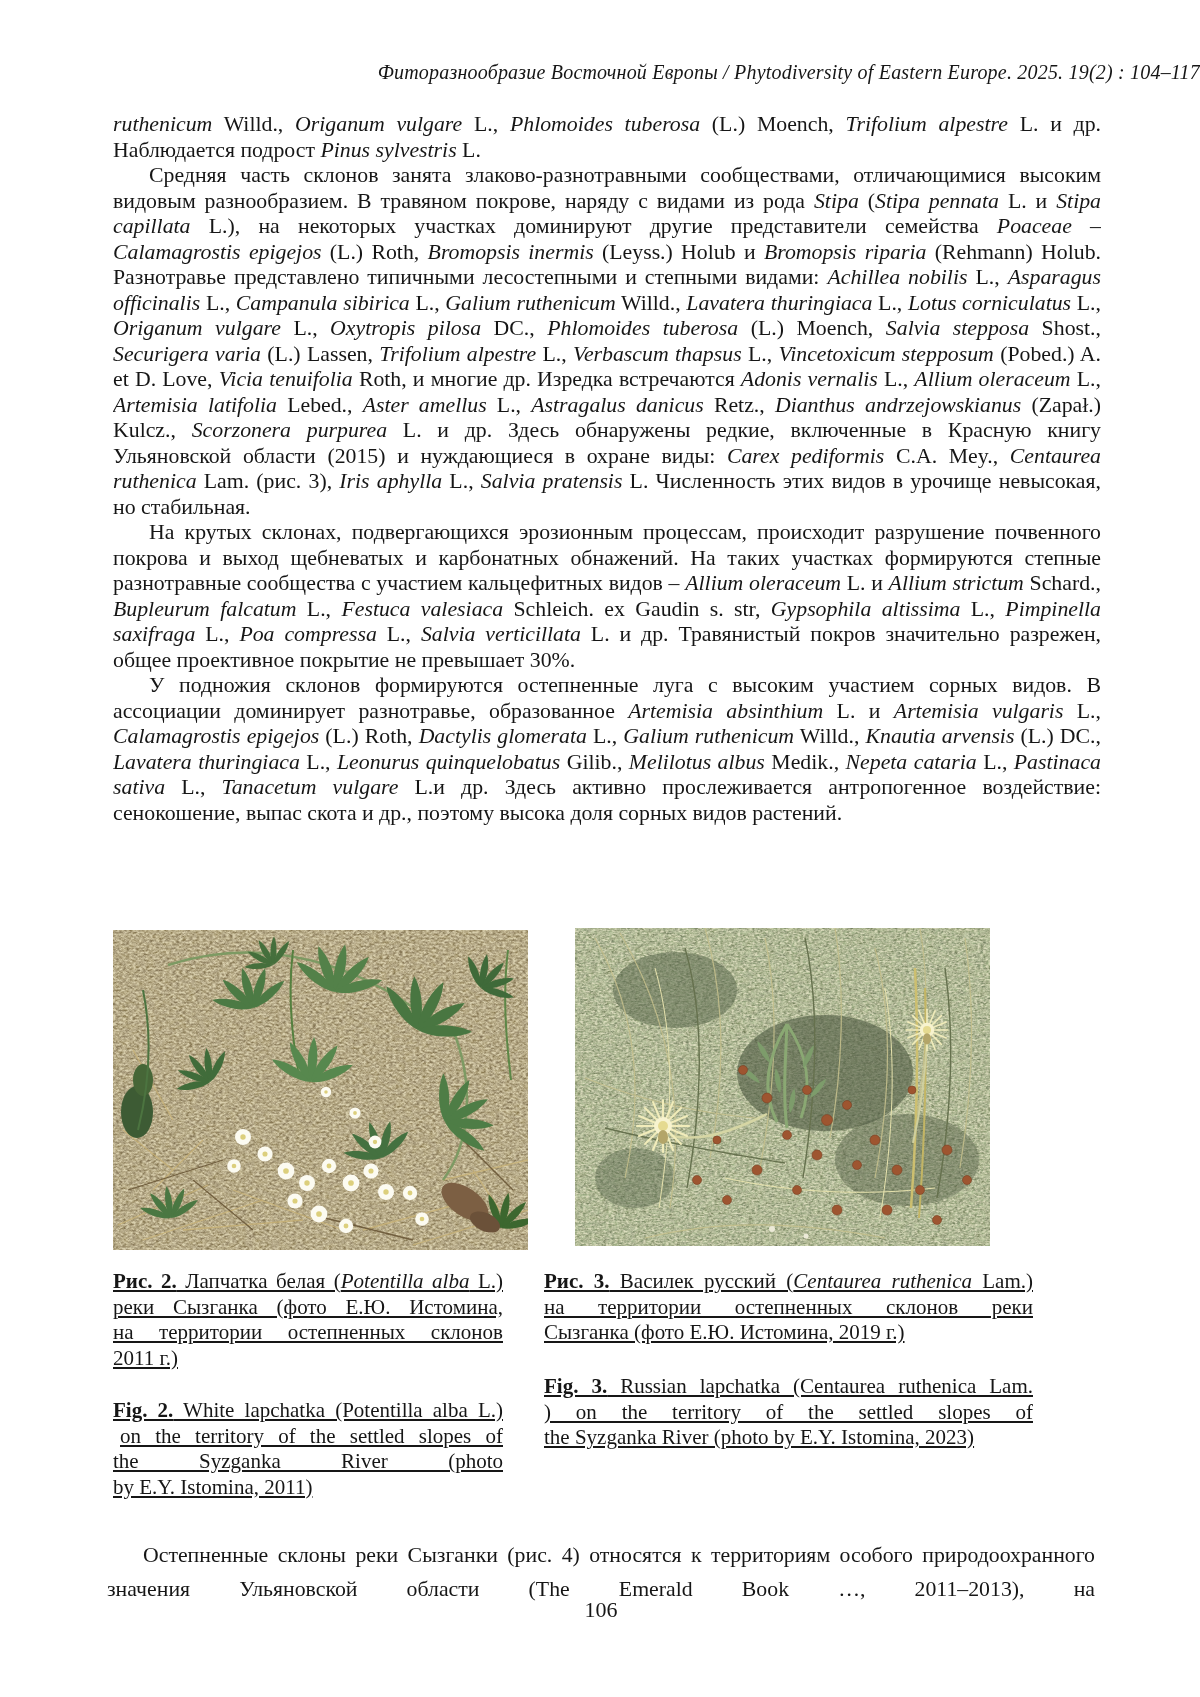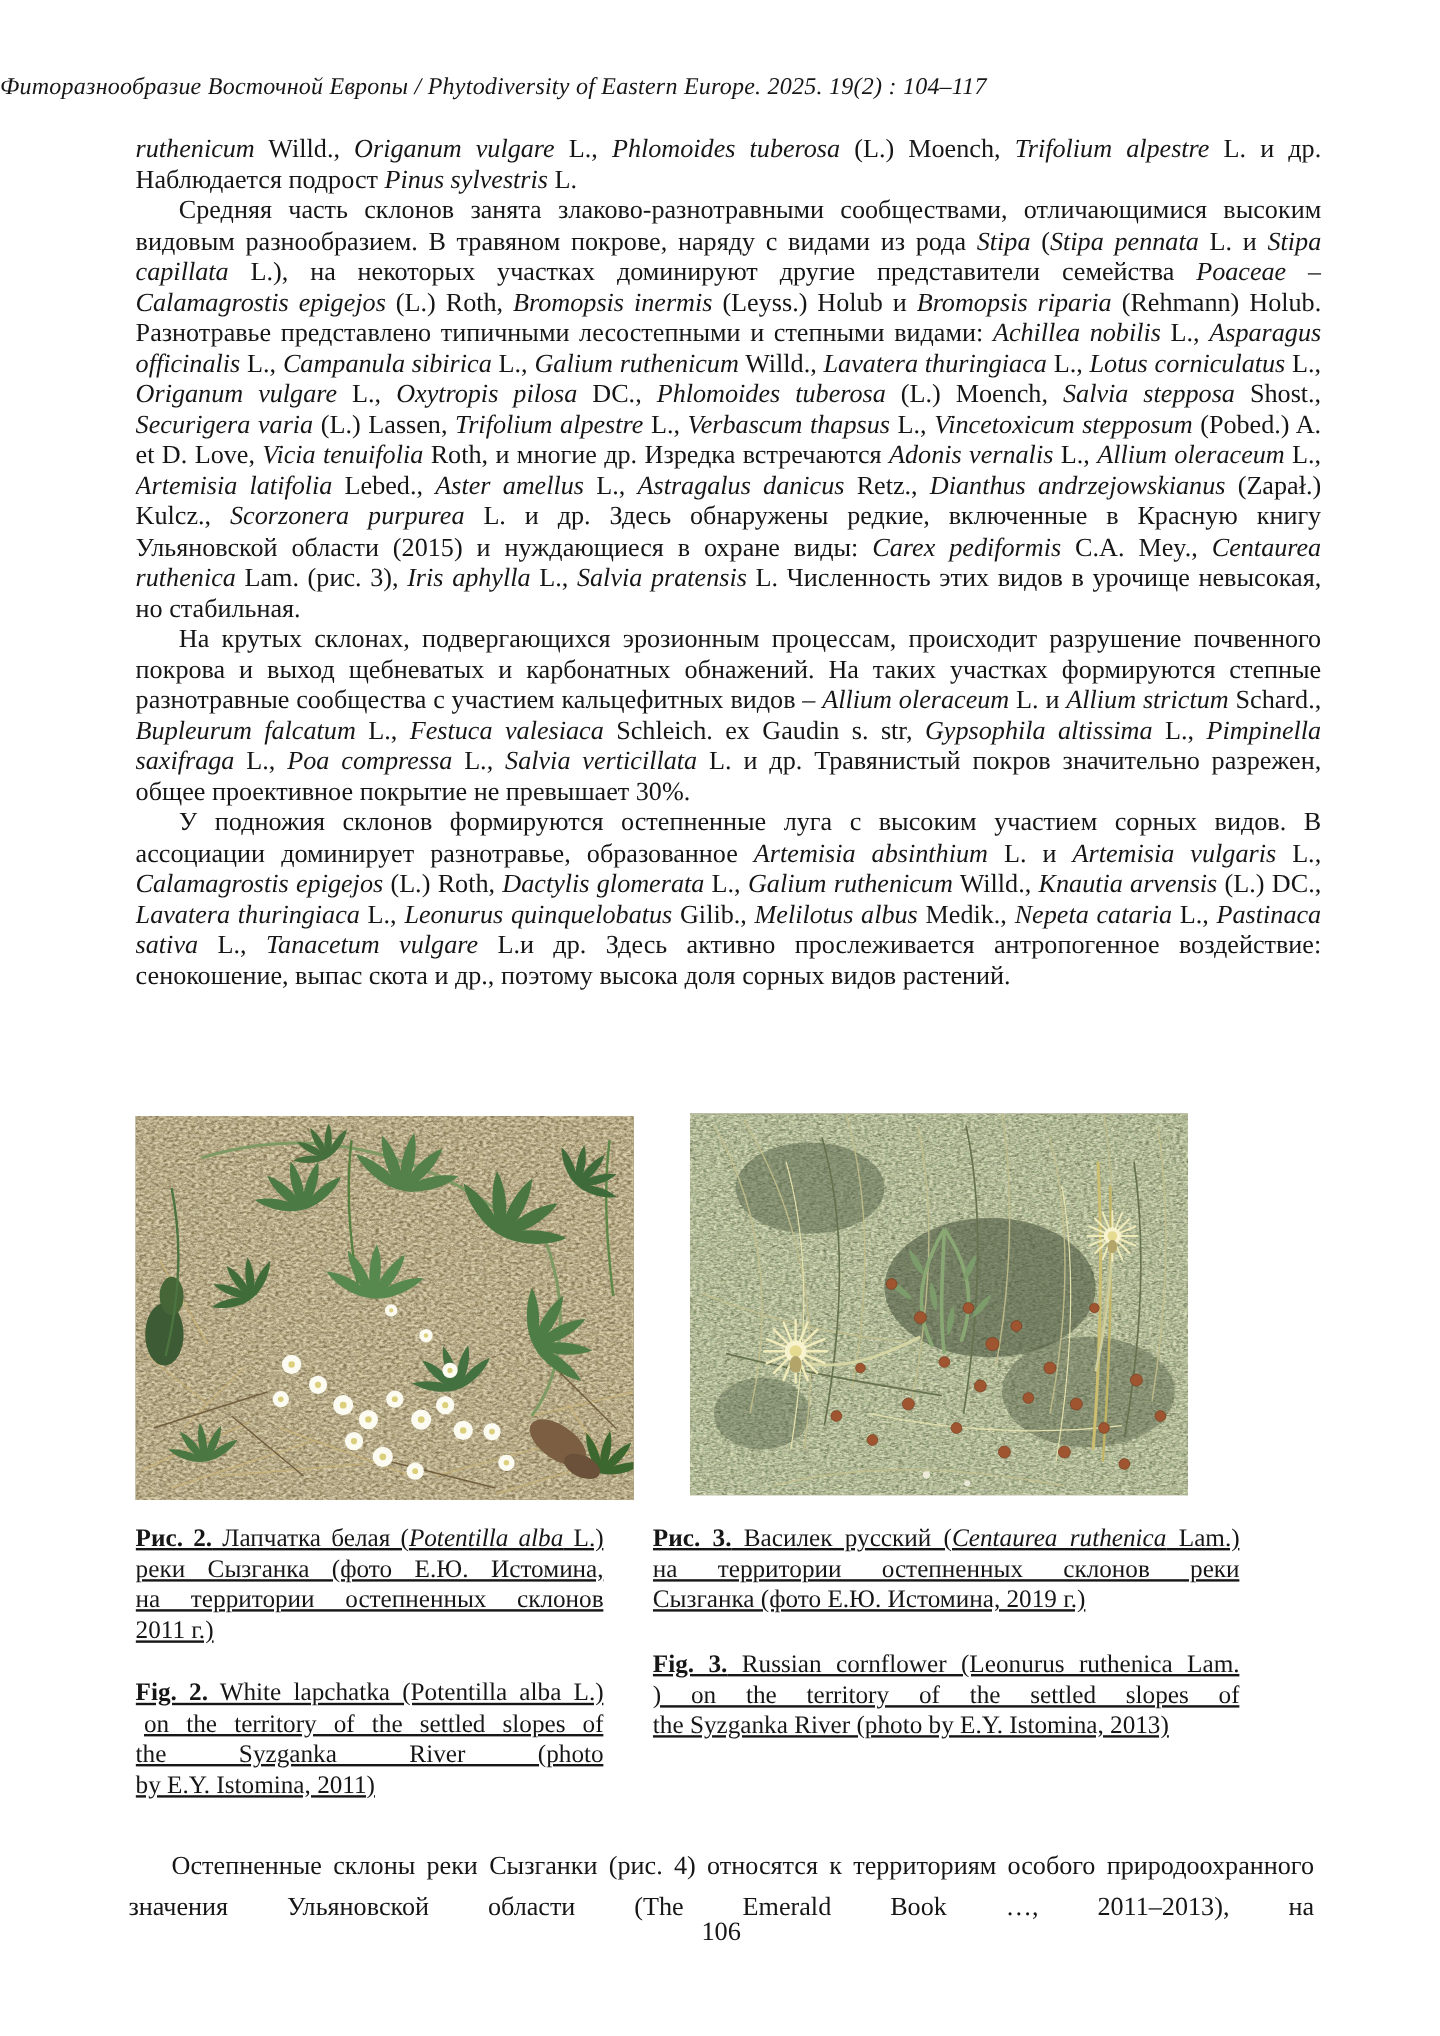--- a/index.html
+++ b/index.html
@@ -9,7 +9,7 @@
     -webkit-font-smoothing:antialiased;
   }
   .journal-header{
-    position:absolute;top:61px;left:0;width:1200px;text-align:left;
+    position:absolute;top:61px;left:0;width:1200px;text-align:right;
     font-style:italic;font-size:20px;letter-spacing:0.2px;
   }
   .body-text{

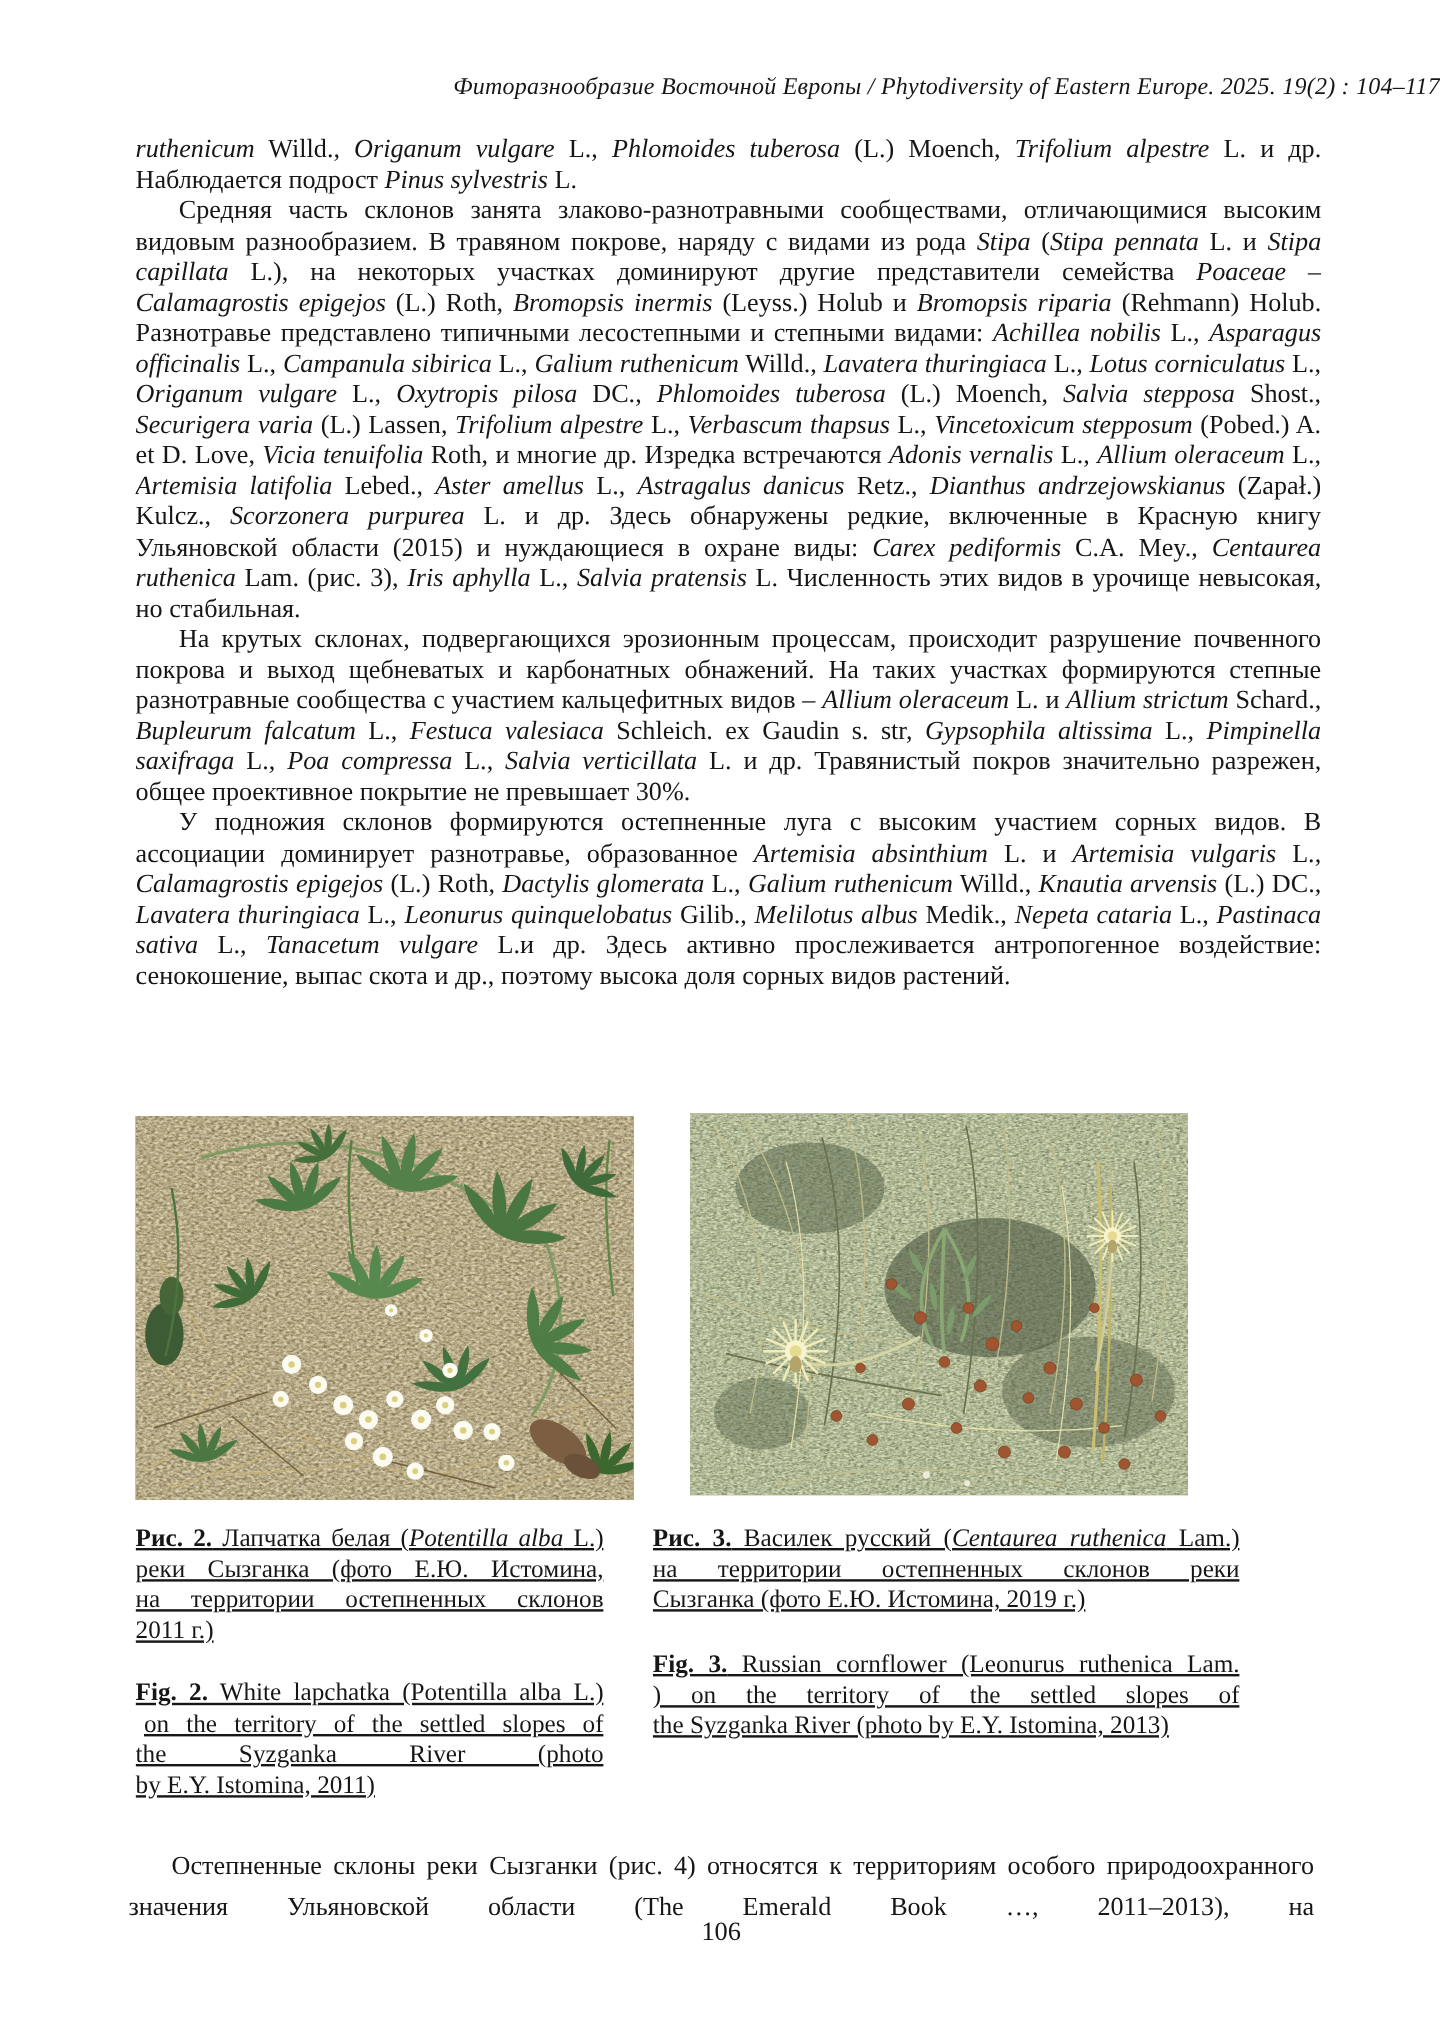--- a/index.html
+++ b/index.html
@@ -283,7 +283,7 @@
     <div class="cap-line last"><span>Сызганка (фото Е.Ю. Истомина, 2019 г.)</span></div>
   </div>
 <div class="caption" id="cap3en">
-    <div class="cap-line"><b>Fig. 3.</b><span> Russian cornflower (Leonurus ruthenica Lam.</span></div>
+    <div class="cap-line"><b>Fig. 3.</b><span> Russian lapchatka (Centaurea ruthenica Lam.</span></div>
     <div class="cap-line"><span>) on the territory of the settled slopes of</span></div>
     <div class="cap-line last"><span>the Syzganka River (photo by E.Y. Istomina, 2013)</span></div>
   </div>

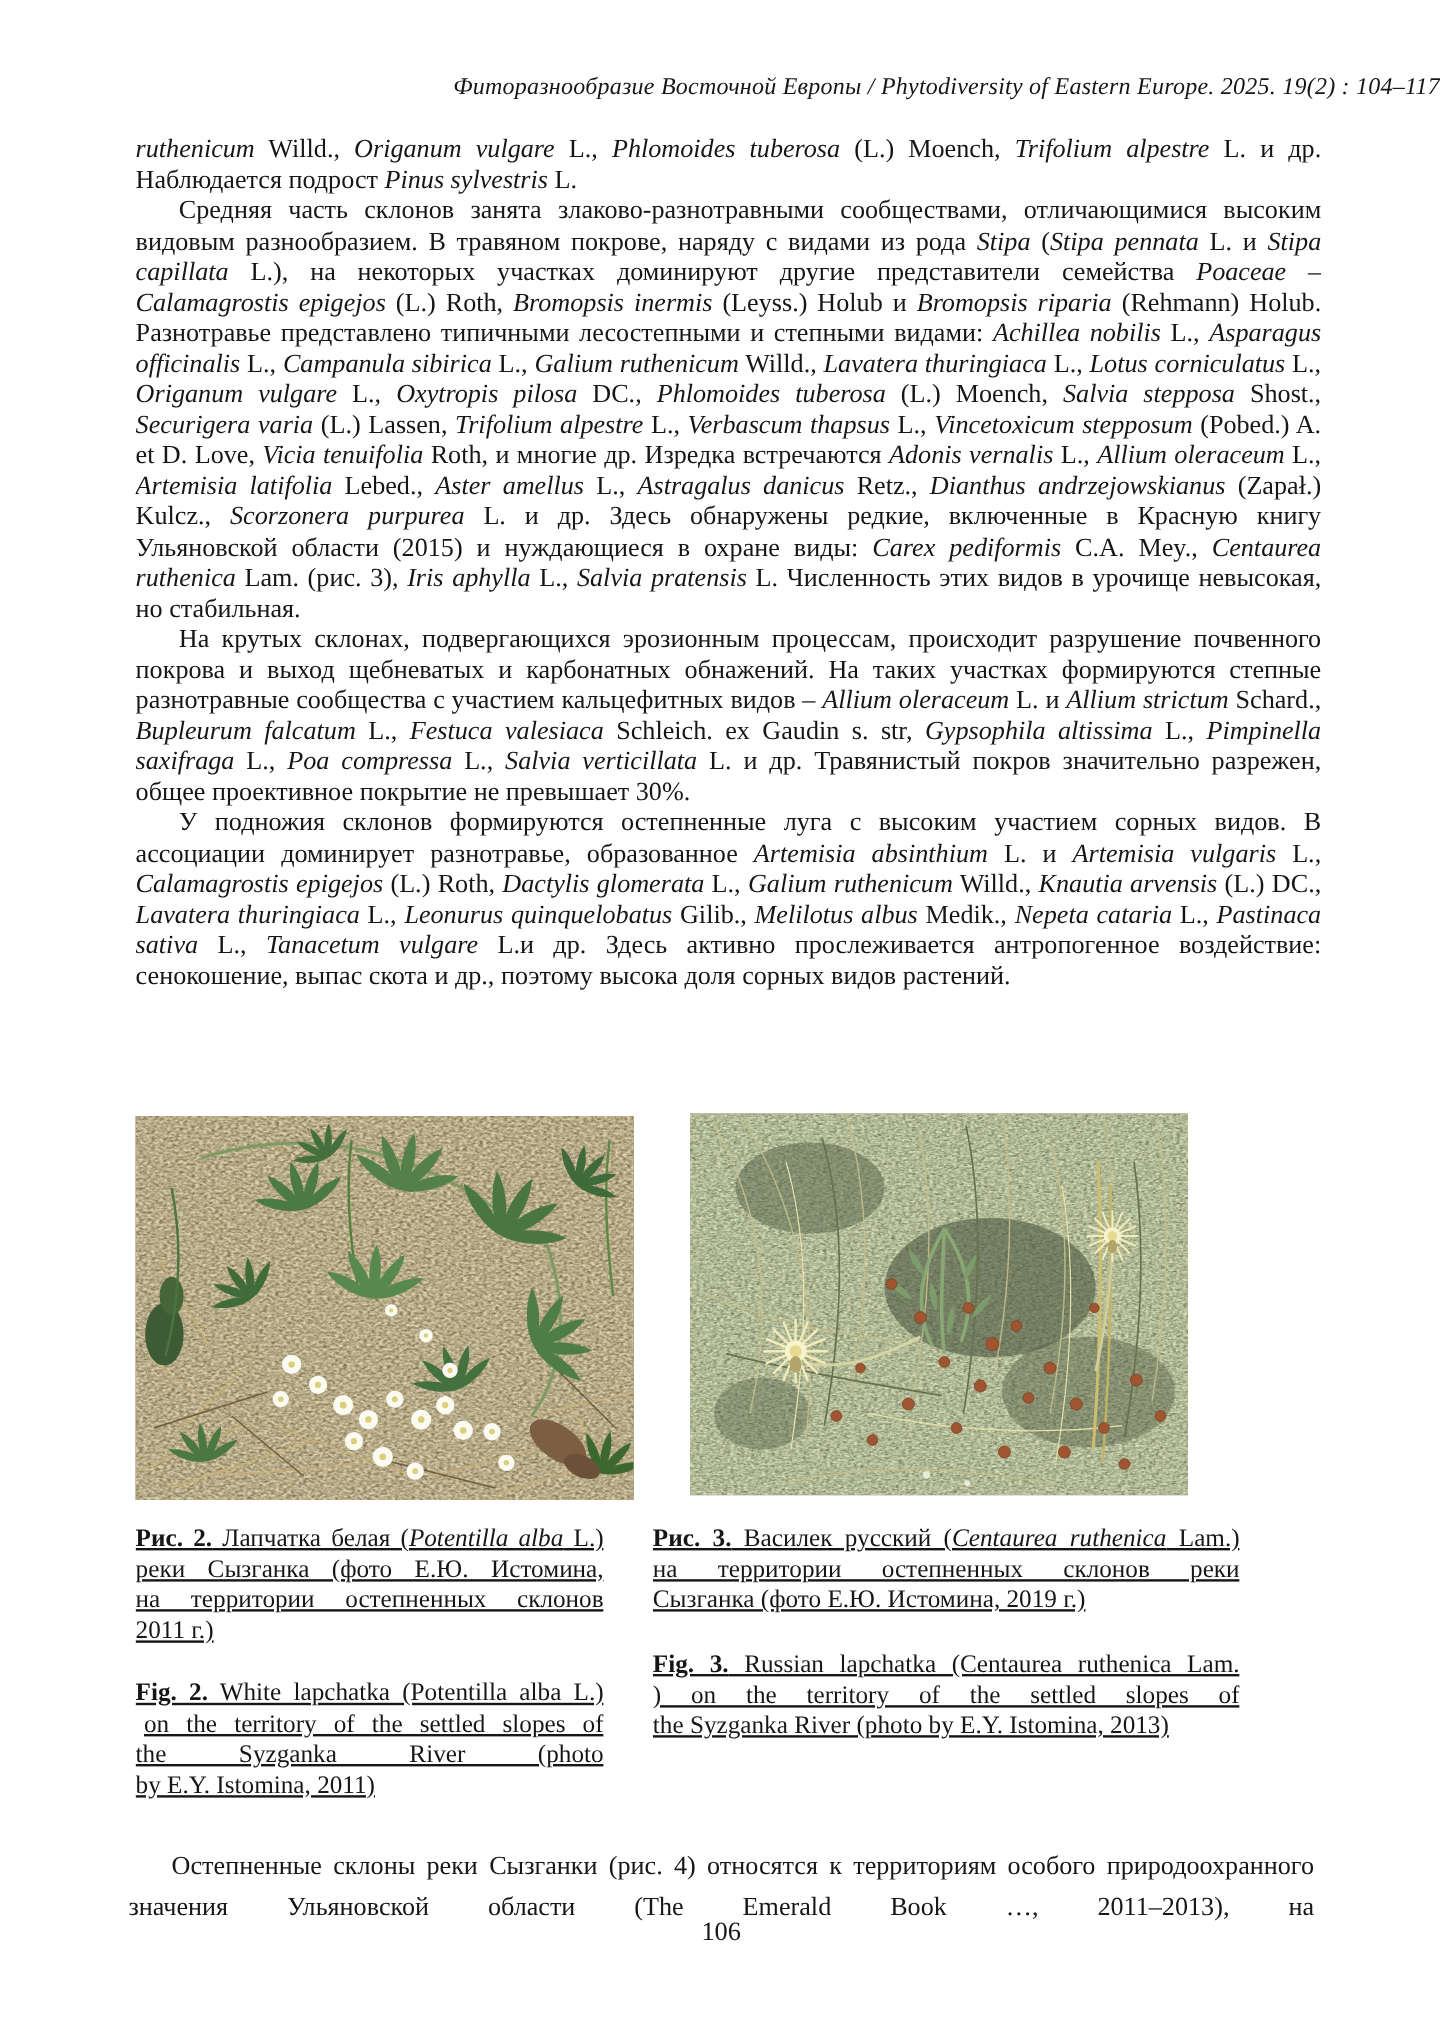--- a/index.html
+++ b/index.html
@@ -285,7 +285,7 @@
 <div class="caption" id="cap3en">
     <div class="cap-line"><b>Fig. 3.</b><span> Russian lapchatka (Centaurea ruthenica Lam.</span></div>
     <div class="cap-line"><span>) on the territory of the settled slopes of</span></div>
-    <div class="cap-line last"><span>the Syzganka River (photo by E.Y. Istomina, 2013)</span></div>
+    <div class="cap-line last"><span>the Syzganka River (photo by E.Y. Istomina, 2023)</span></div>
   </div>
 
 <div class="closing-par"><span>Остепненные склоны реки Сызганки (рис. 4) относятся к территориям особого природоохранного значения Ульяновской области (The Emerald Book …, 2011–2013), на</span></div>

